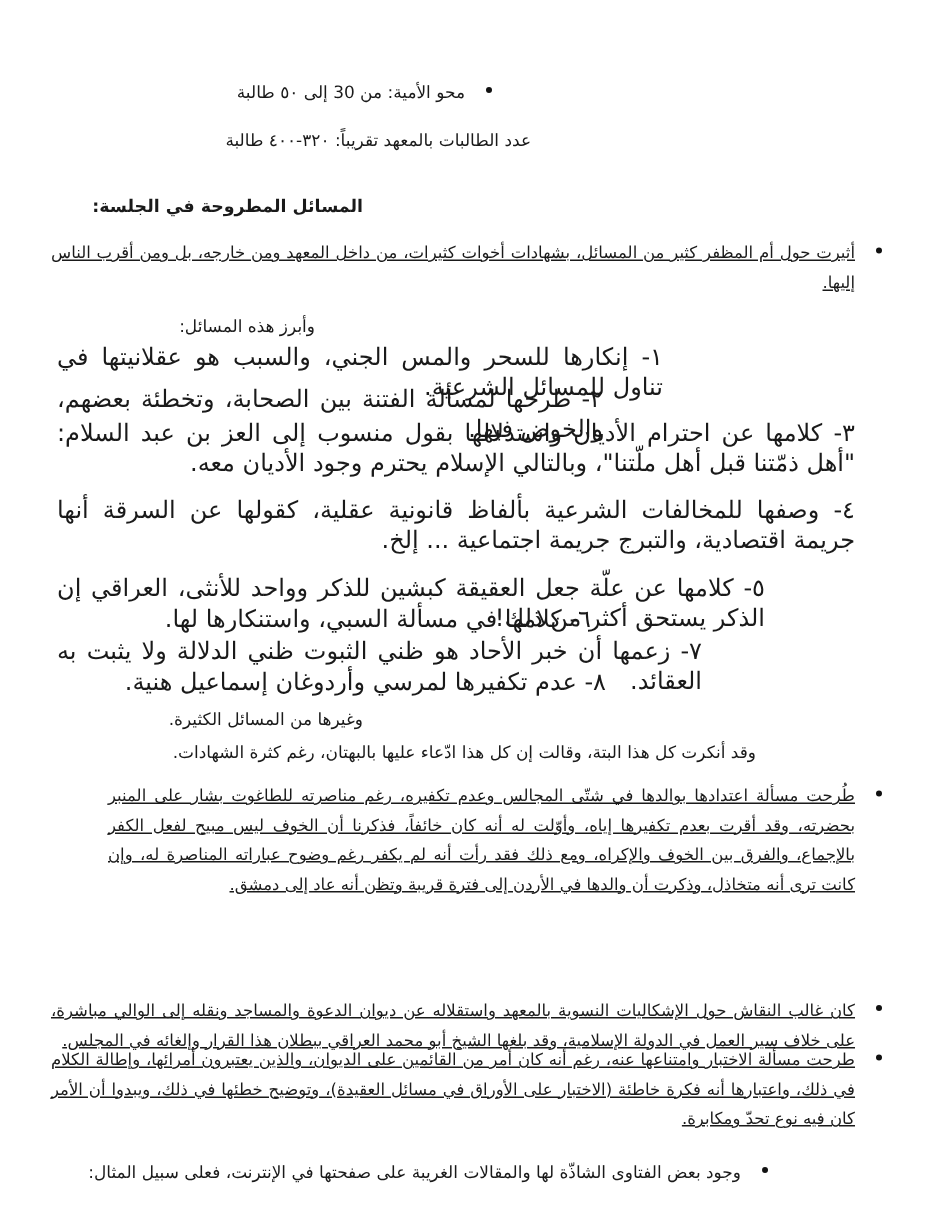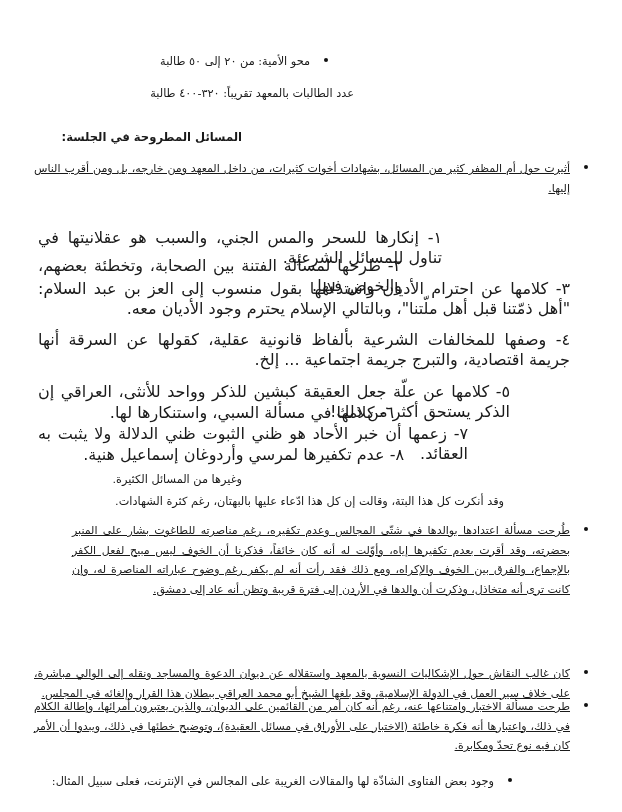--- a/index.html
+++ b/index.html
@@ -109,7 +109,7 @@
 
   <div class="row short-bullet" style="top: 52px; right: 290px; left: 30px;">
     <span class="bullet-dot"></span>
-    <span>محو الأمية: من ٢٠ إلى ٥٠ طالبة</span>
+    <span>محو الأمية: من 30 إلى ٥٠ طالبة</span>
   </div>
 
   <div class="row plain right" style="top: 84px; right: 268px; left: 30px;">عدد الطالبات بالمعهد تقريباً: ٣٢٠-٤٠٠ طالبة</div>

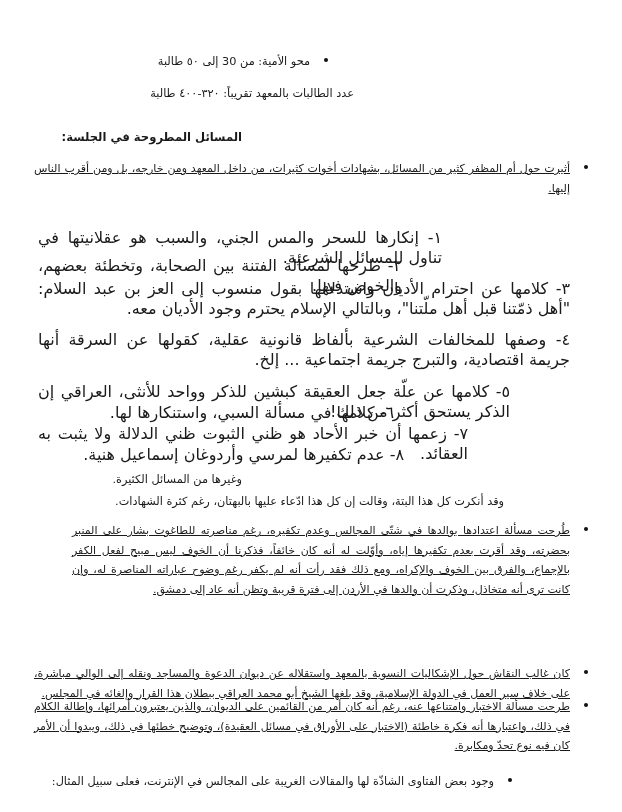--- a/index.html
+++ b/index.html
@@ -121,6 +121,7 @@
     <span class="txt">أثيرت حول أم المظفر كثير من المسائل، بشهادات أخوات كثيرات، من داخل المعهد ومن خارجه، بل ومن أقرب الناس إليها.</span>
   </div>
 
+  <div class="row plain right" style="top: 208px; right: 412px; left: 30px;">وأبرز هذه المسائل:</div>
 
   <div class="row num-item" style="top: 228px; right: 180px; left: 38px;">
     <span>١-</span>

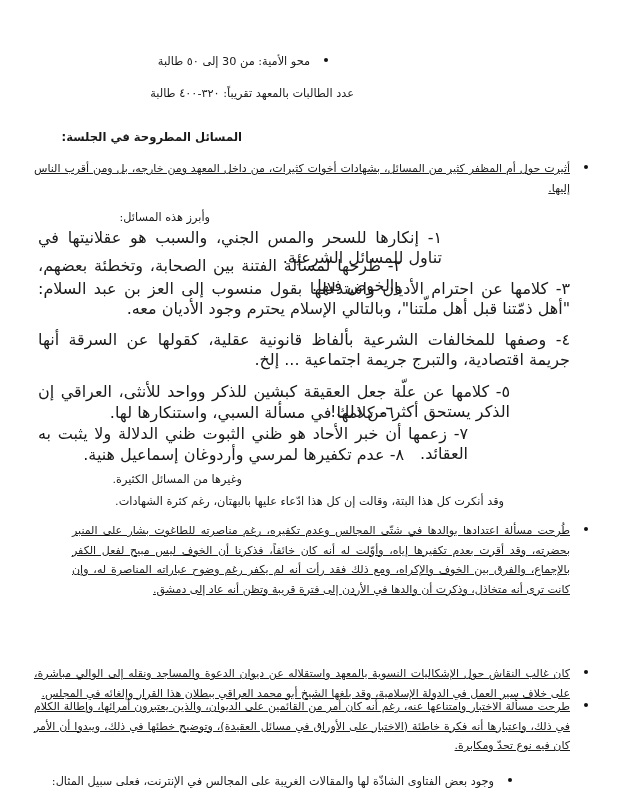--- a/index.html
+++ b/index.html
@@ -184,7 +184,7 @@
 
   <div class="row short-bullet" style="top: 772px; right: 106px; left: 34px;">
     <span class="bullet-dot"></span>
-    <span>وجود بعض الفتاوى الشاذّة لها والمقالات الغريبة على المجالس في الإنترنت، فعلى سبيل المثال:</span>
+    <span>وجود بعض الفتاوى الشاذّة لها والمقالات الغريبة على صفحتها في الإنترنت، فعلى سبيل المثال:</span>
   </div>
 
 </div>

